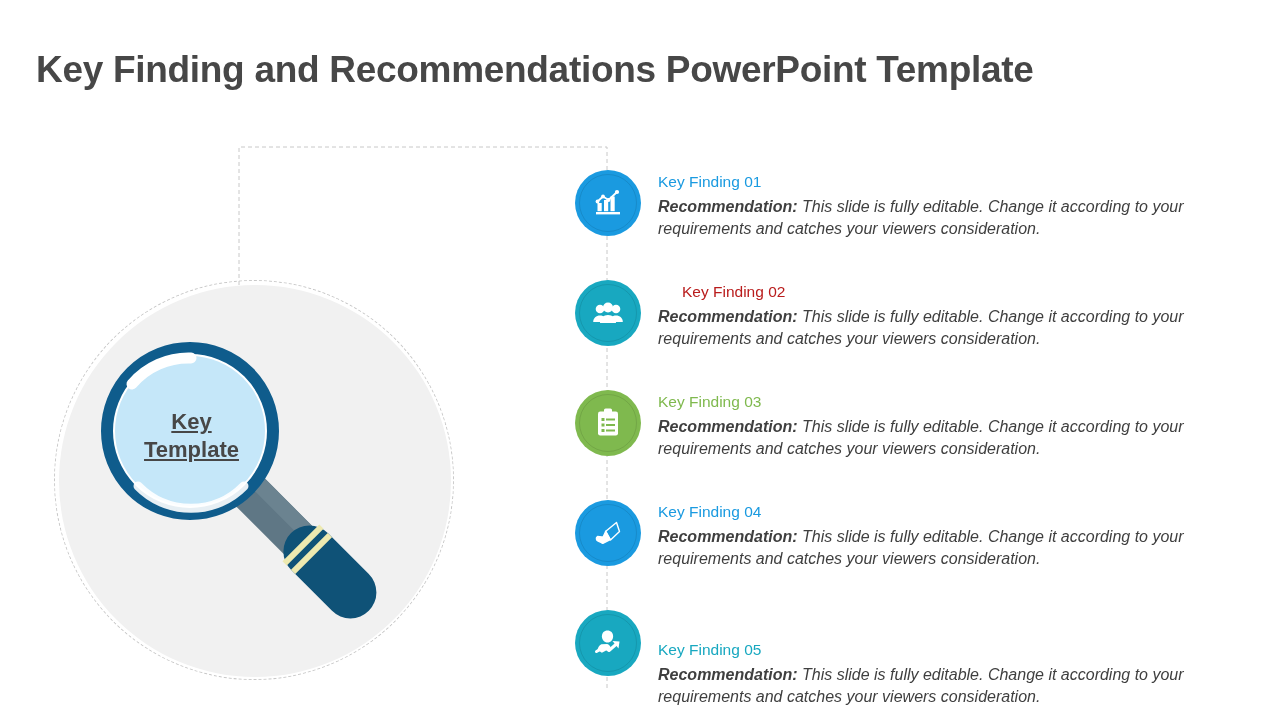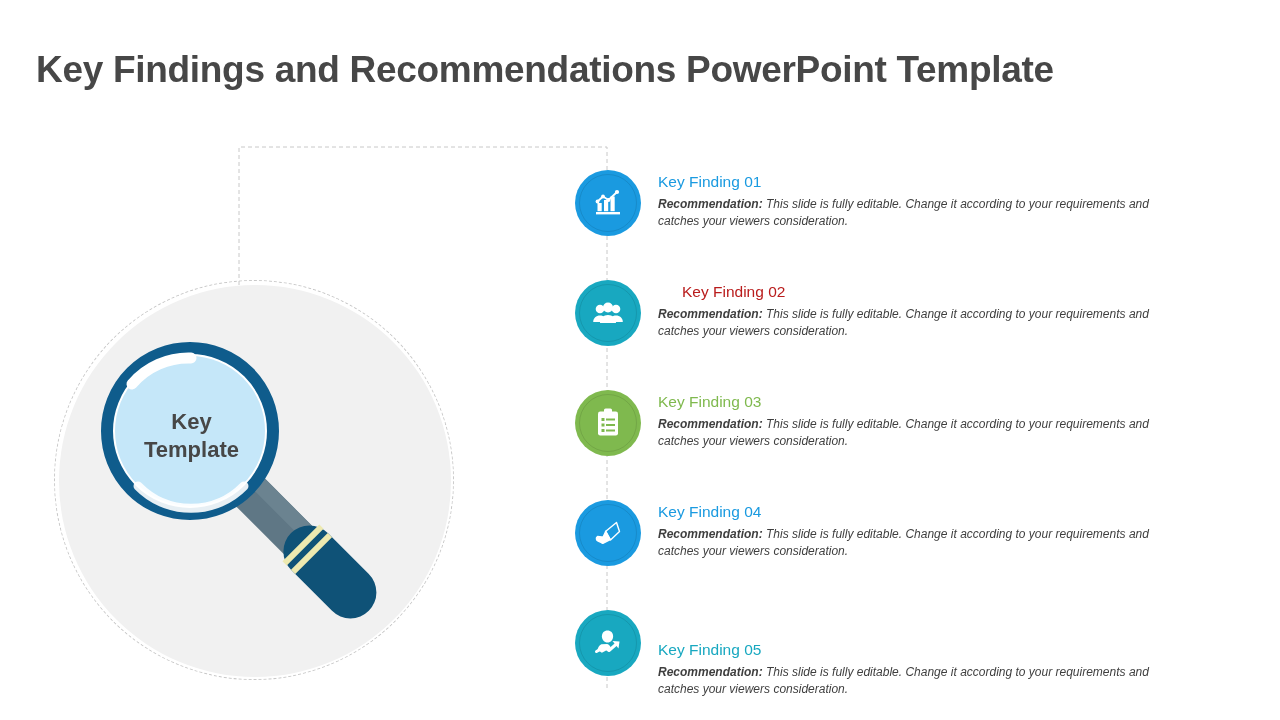--- a/index.html
+++ b/index.html
@@ -148,7 +148,7 @@
 </head>
 <body>
 
-<div id="slide-title">Key Findings and Recommendations PowerPoint Template</div>
+<div id="slide-title">Key Finding and Recommendations PowerPoint Template</div>
 
 <svg class="bracket-svg" viewBox="0 0 1280 720">
   <g stroke="#c8c8c8" stroke-width="1" stroke-dasharray="4,3" fill="none">

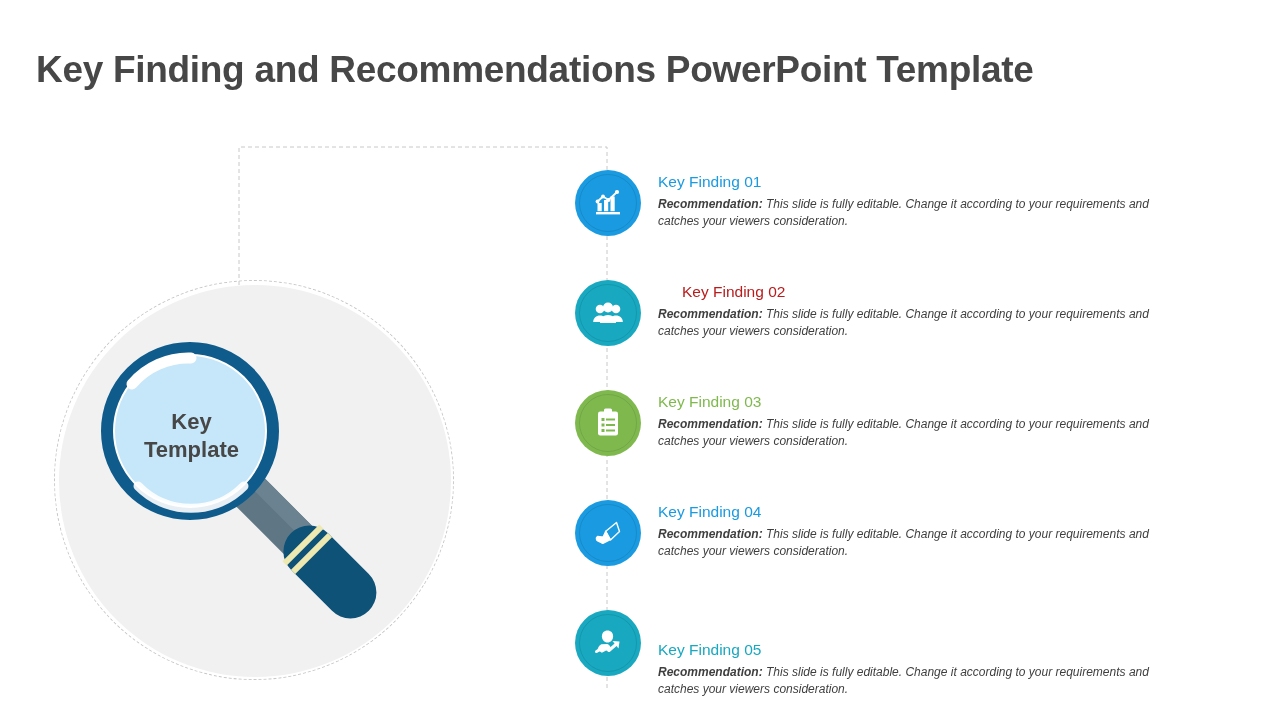--- a/index.html
+++ b/index.html
@@ -135,7 +135,7 @@
     margin-bottom: 4px;
   }
   .finding-body {
-    font-size: 12px;
+    font-size: 16px;
     font-style: italic;
     color: #3f3f3f;
     line-height: 1.42;

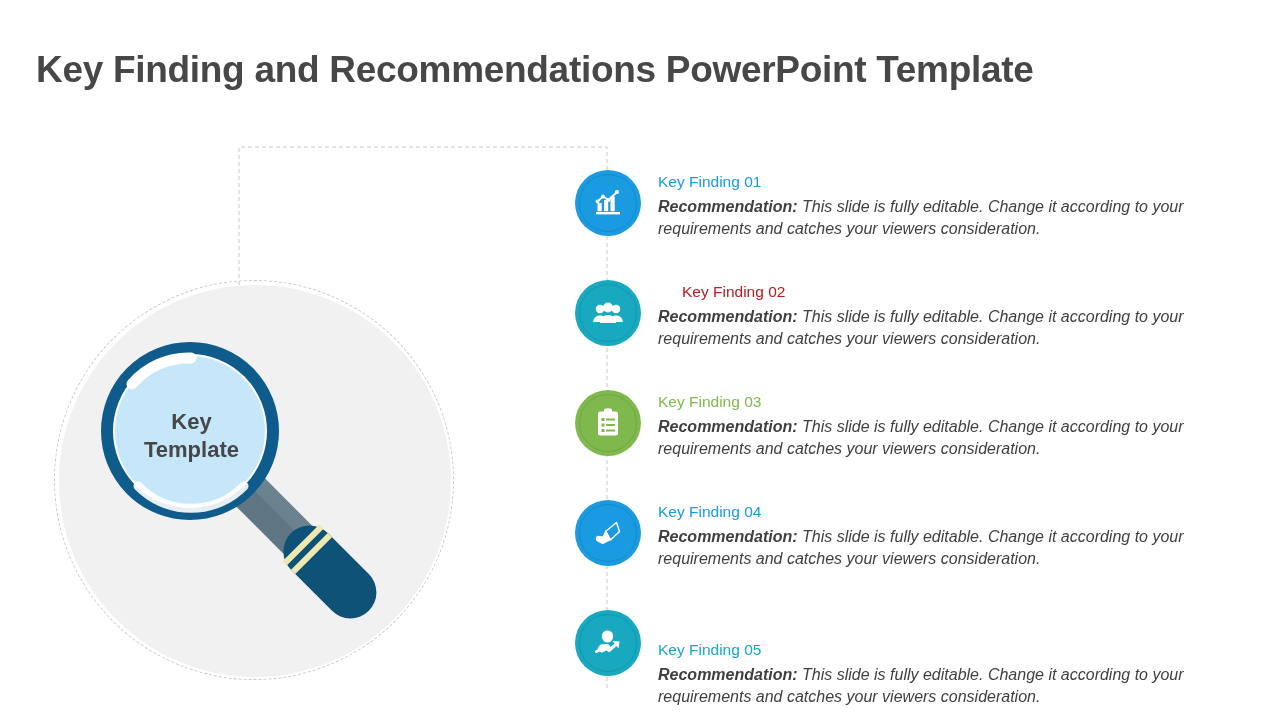--- a/index.html
+++ b/index.html
@@ -81,6 +81,7 @@
     font-weight: bold;
     color: #474747;
     line-height: 1.25;
+    text-decoration: underline;
   }
 
   

